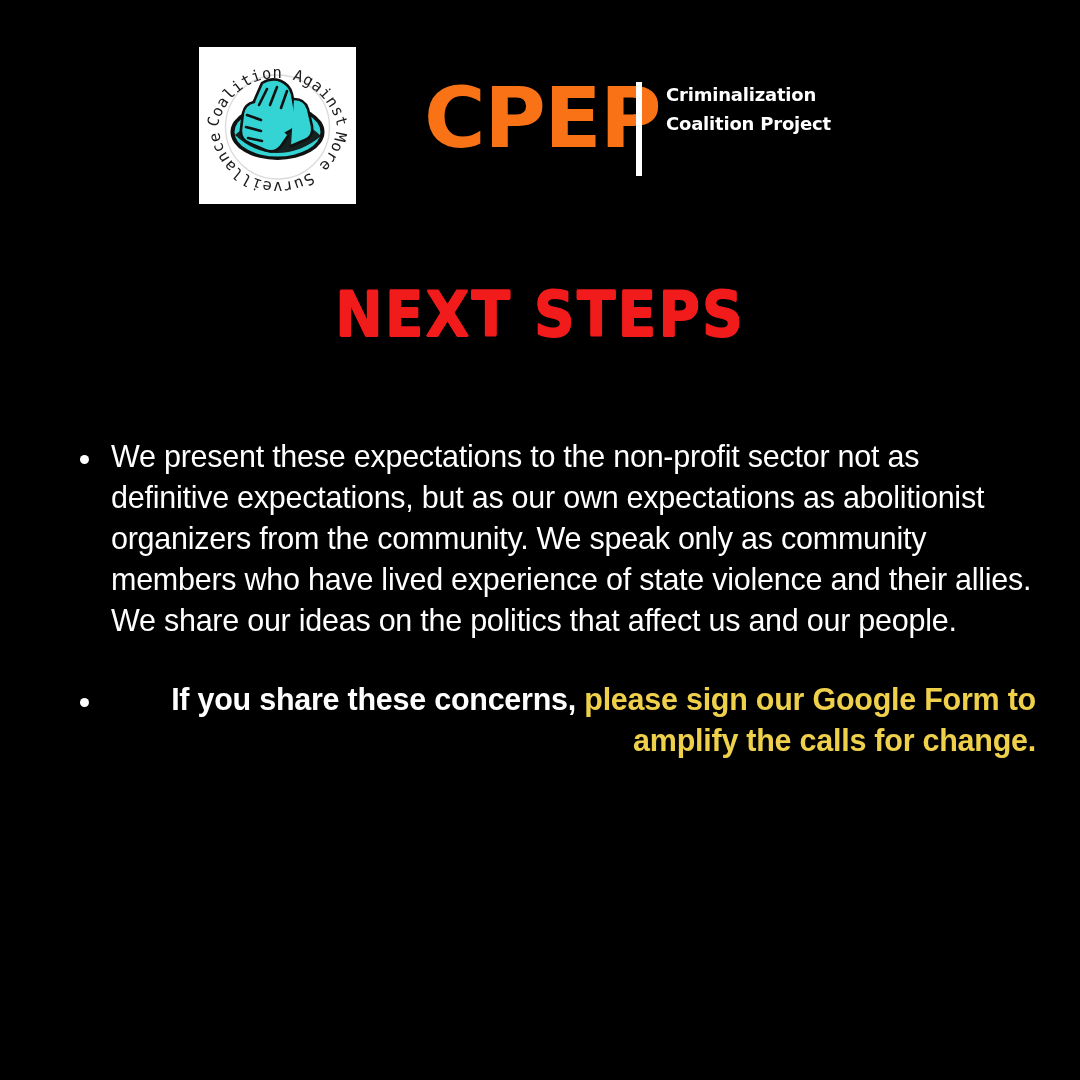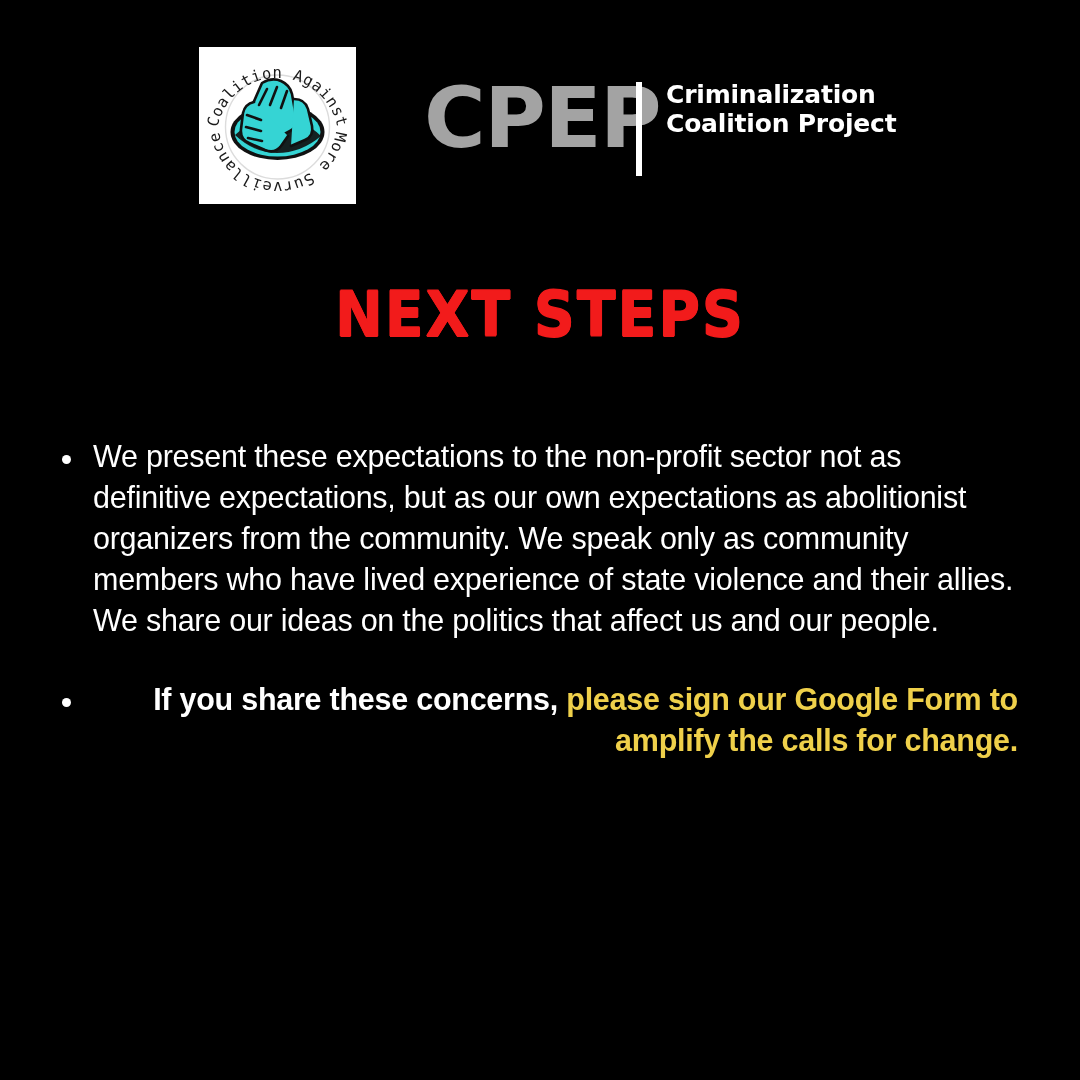--- a/index.html
+++ b/index.html
@@ -53,7 +53,7 @@
     font-size: 84px;
     line-height: 84px;
     letter-spacing: -1.5px;
-    color: #a3a3a3;
+    color: #f97316;
     white-space: nowrap;
   }
 

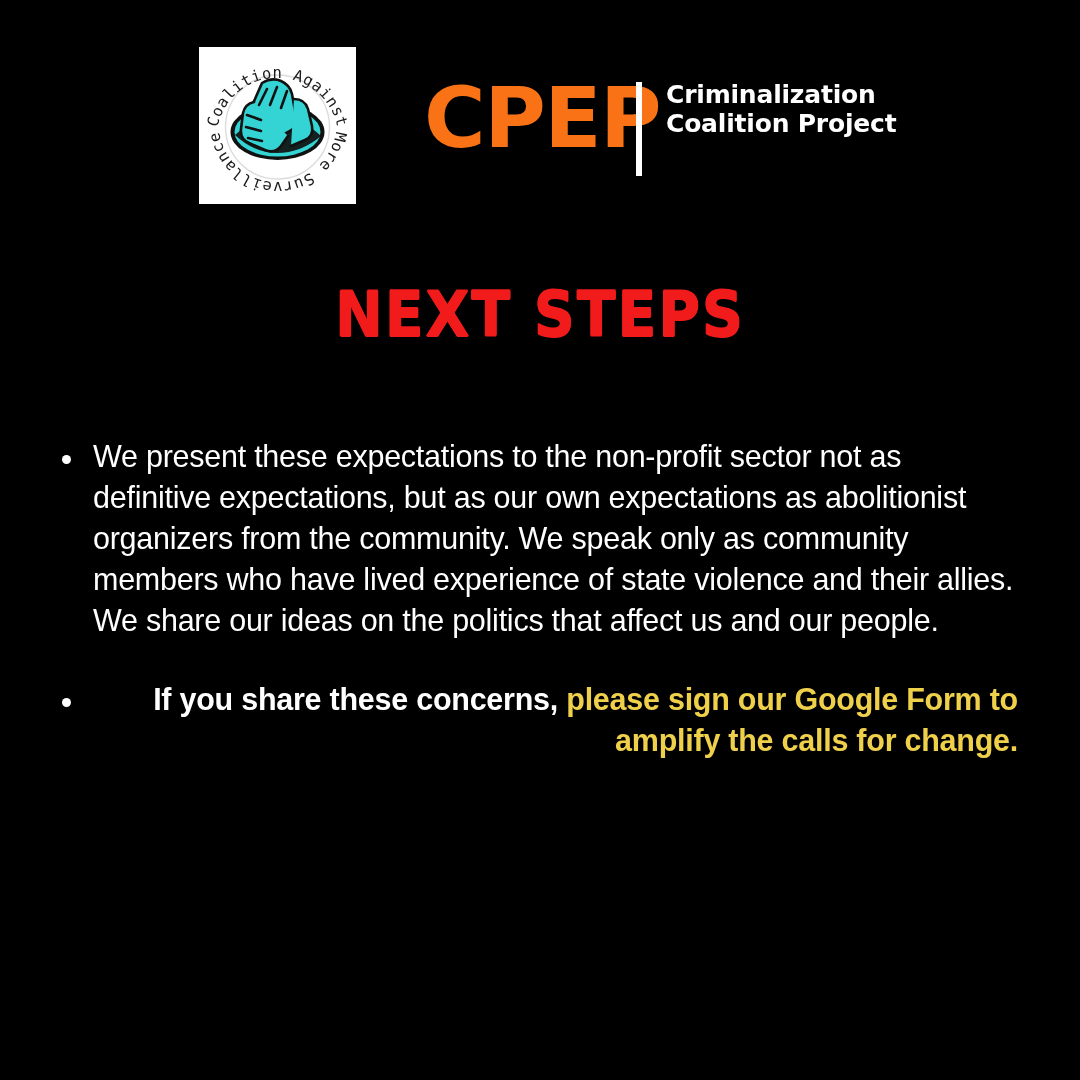--- a/index.html
+++ b/index.html
@@ -73,7 +73,7 @@
     width: 300px;
     font-family: "DejaVu Sans", sans-serif;
     font-weight: 700;
-    font-size: 25px;
+    font-size: 18px;
     line-height: 29px;
     letter-spacing: -0.2px;
     color: #ffffff;

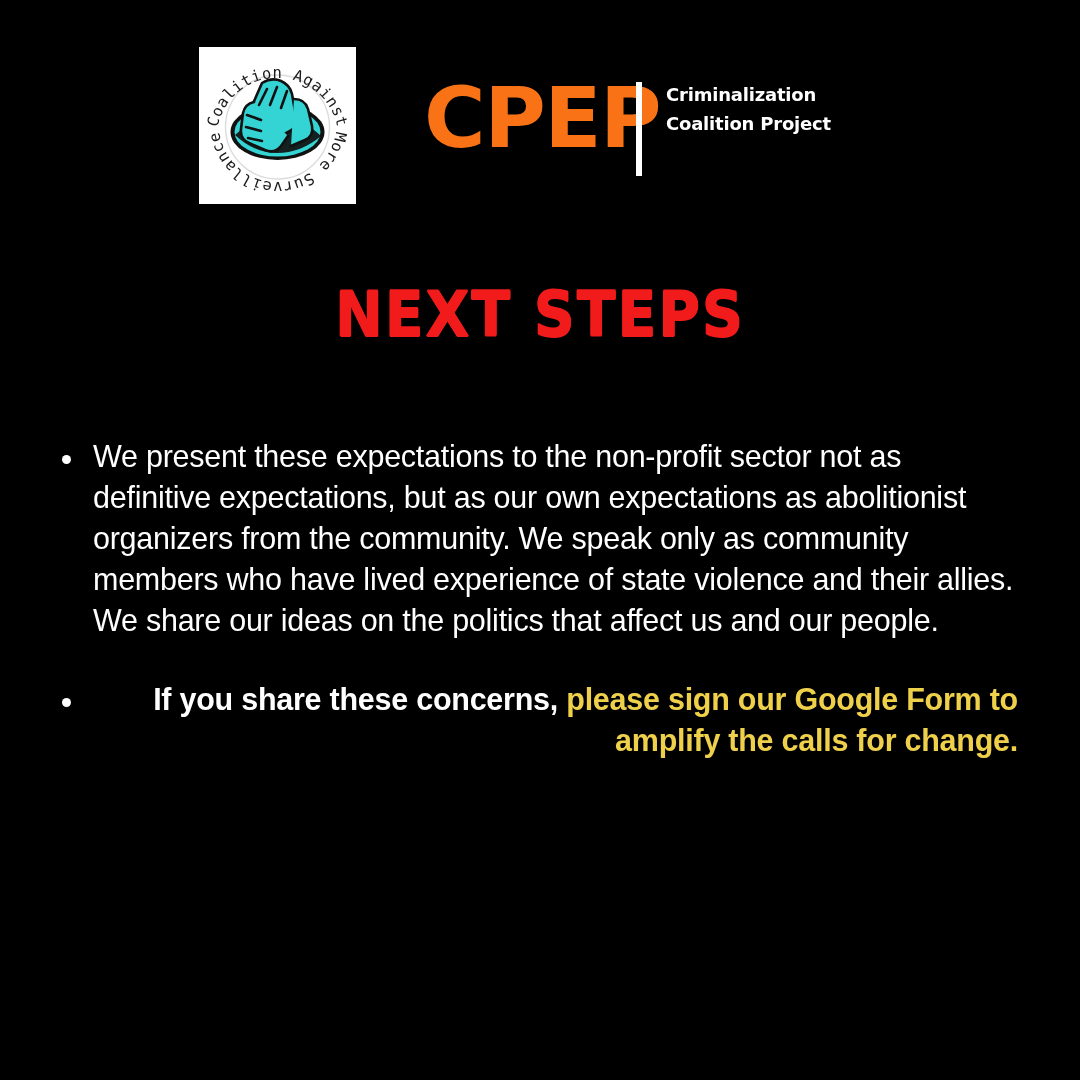--- a/index.html
+++ b/index.html
@@ -107,7 +107,7 @@
   
   #bullets {
     position: absolute;
-    left: 62px;
+    left: 80px;
     top: 436px;
     width: 956px;
   }

